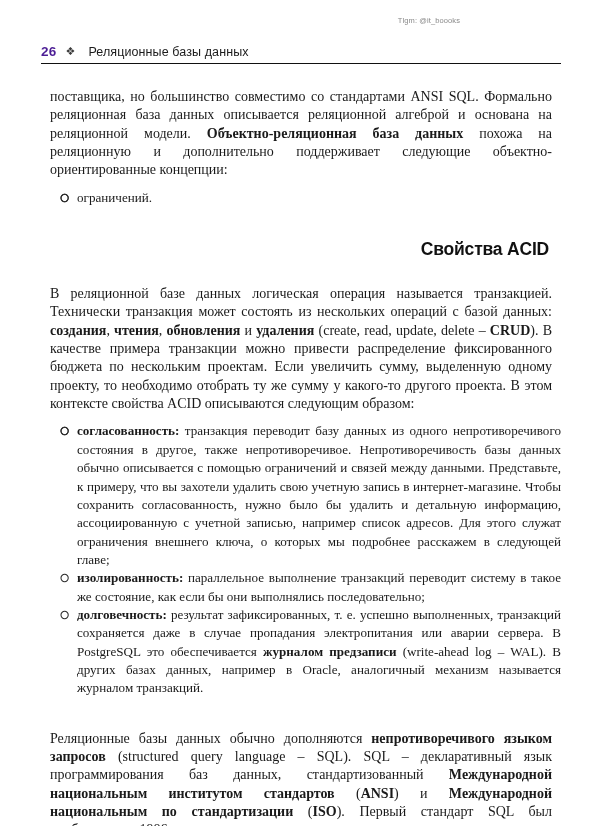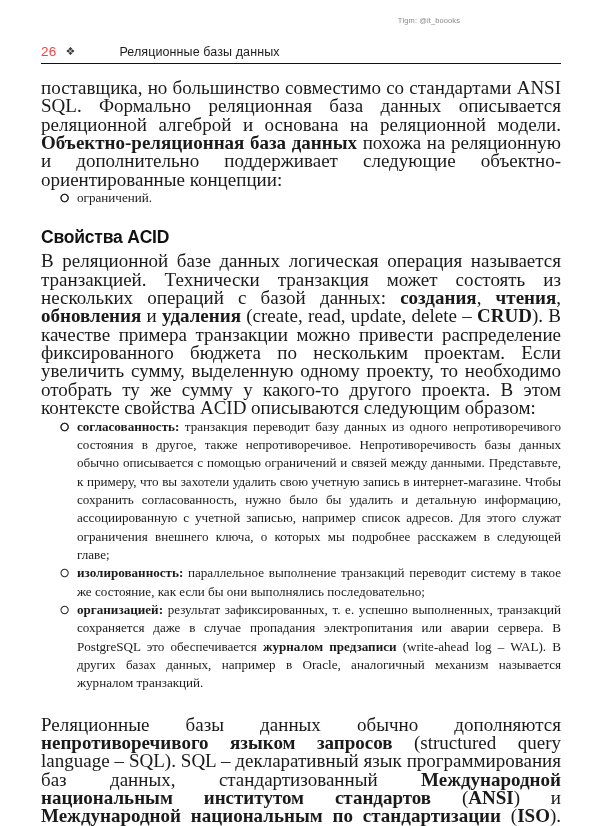--- a/index.html
+++ b/index.html
@@ -50,9 +50,9 @@
   }
   .rh-pageno {
     font-family: "Liberation Sans", "DejaVu Sans", sans-serif;
-    font-weight: normal;
+    font-weight: bold;
     font-size: 13.5px;
-    color: #ef4444;
+    color: #4c1d95;
     letter-spacing: 0.2px;
   }
   .rh-ornament {

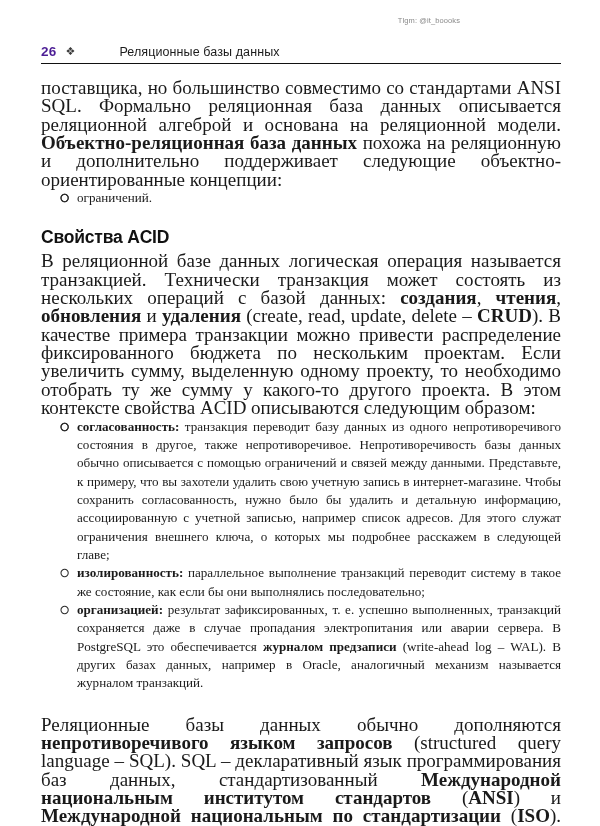--- a/index.html
+++ b/index.html
@@ -70,7 +70,6 @@
     color: #1b1b1b;
     letter-spacing: 0.1px;
     padding-left: 4px;
-    margin-left: 31px;
   }
   .rh-rule {
     border-bottom: 1.4px solid #111;

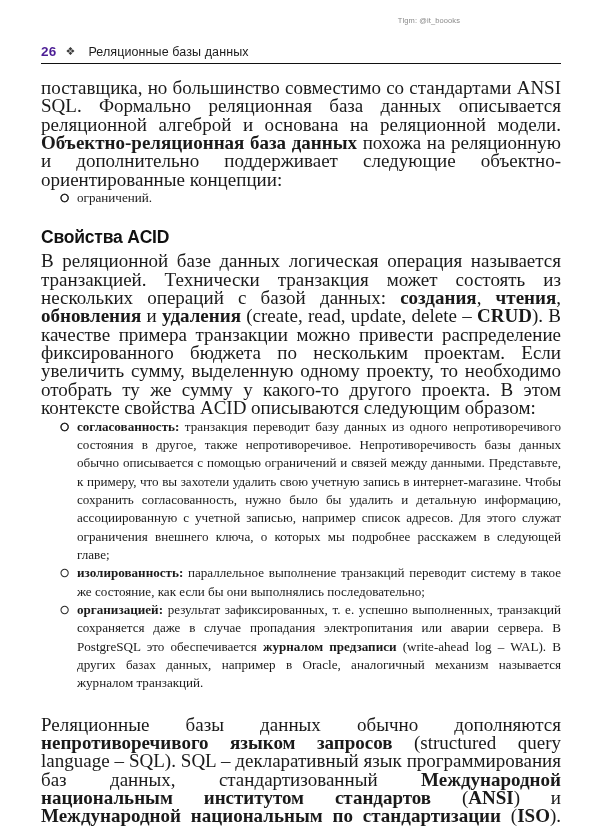--- a/index.html
+++ b/index.html
@@ -85,8 +85,8 @@
   }
 
   p.body {
-    margin: 0;
-    font-size: 19px;
+    margin: 9px;
+    font-size: 14px;
     line-height: 18.35px;
     text-align: justify;
     text-justify: inter-word;

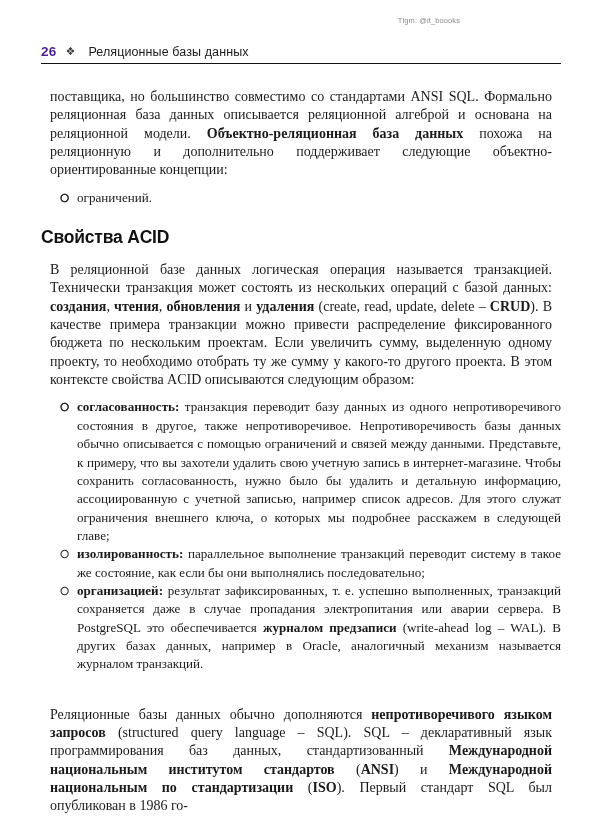--- a/index.html
+++ b/index.html
@@ -100,8 +100,9 @@
     font-size: 17.5px;
     line-height: 22px;
     color: #111;
-    margin: 0;
+    margin: 12px;
     letter-spacing: -0.2px;
+    text-align: right;
   }
 
   .gap-before-heading { height: 19px; }

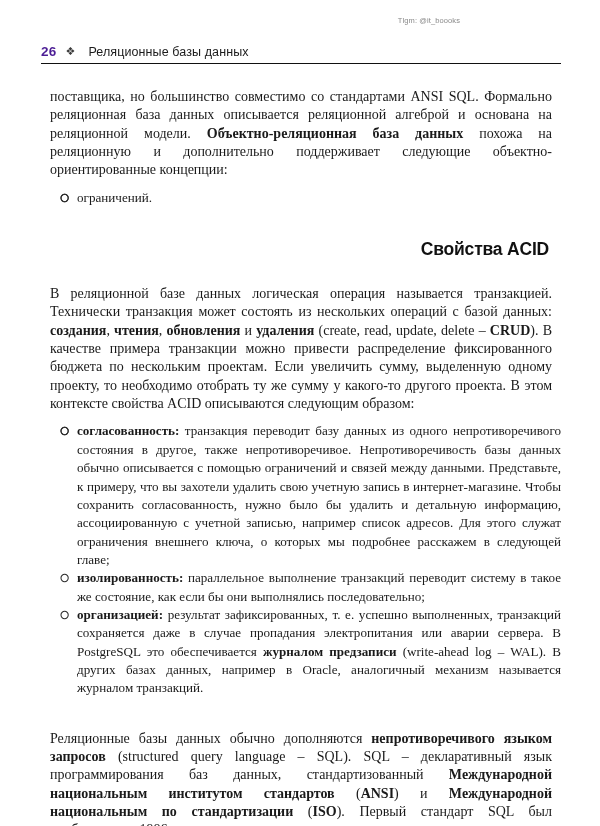--- a/index.html
+++ b/index.html
@@ -188,7 +188,7 @@
       </li>
       <li>
         <span class="marker">⭘</span>
-        <span><b>организацией:</b> результат зафиксированных, т.&nbsp;е. успешно выполненных, транзакций сохраняется даже в случае пропадания электропитания или аварии сервера. В PostgreSQL это обеспечивается <b>журналом предзаписи</b> (write-ahead log – WAL). В других базах данных, например в Oracle, аналогичный механизм называется журналом транзакций.</span>
+        <span><b>долговечность:</b> результат зафиксированных, т.&nbsp;е. успешно выполненных, транзакций сохраняется даже в случае пропадания электропитания или аварии сервера. В PostgreSQL это обеспечивается <b>журналом предзаписи</b> (write-ahead log – WAL). В других базах данных, например в Oracle, аналогичный механизм называется журналом транзакций.</span>
       </li>
     </ul>
 

